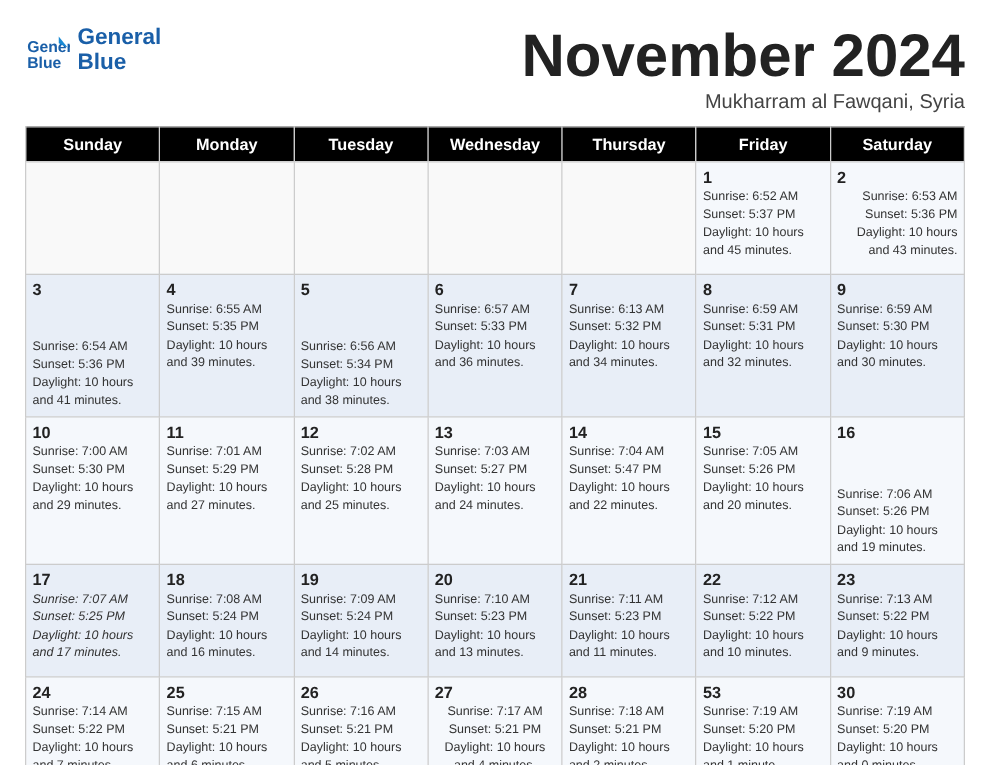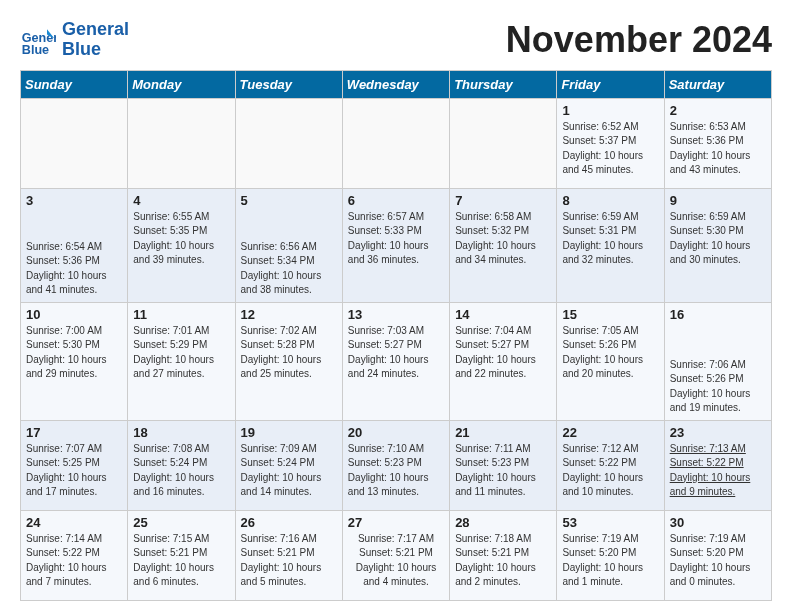--- a/index.html
+++ b/index.html
@@ -37,7 +37,7 @@
       text-align: right;
     }
     .calendar-title {
-      font-size: 36px;
+      font-size: 48px;
       font-weight: bold;
       color: #222;
       line-height: 1.1;

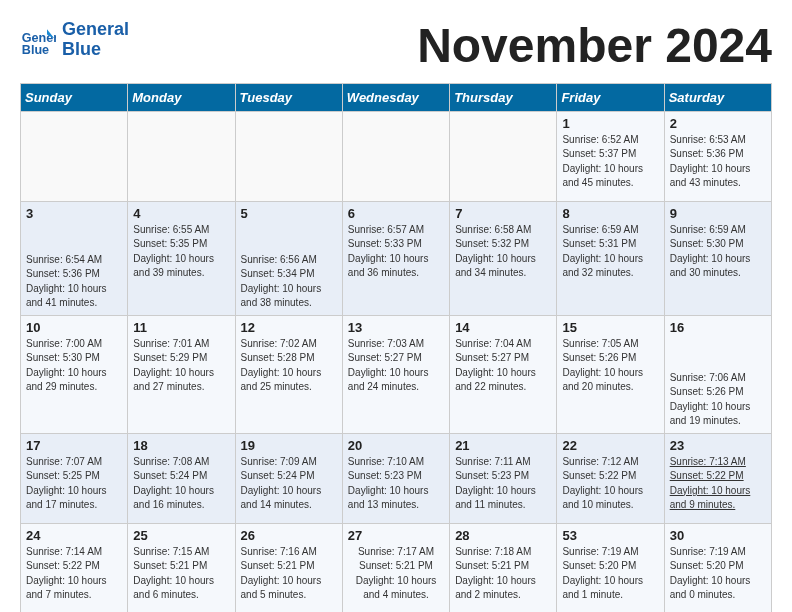--- a/index.html
+++ b/index.html
@@ -109,6 +109,7 @@
   </div>
   <div class="title-block">
     <div class="calendar-title">November 2024</div>
+    <div class="calendar-subtitle">Mukharram al Fawqani, Syria</div>
   </div>
 </div>
 

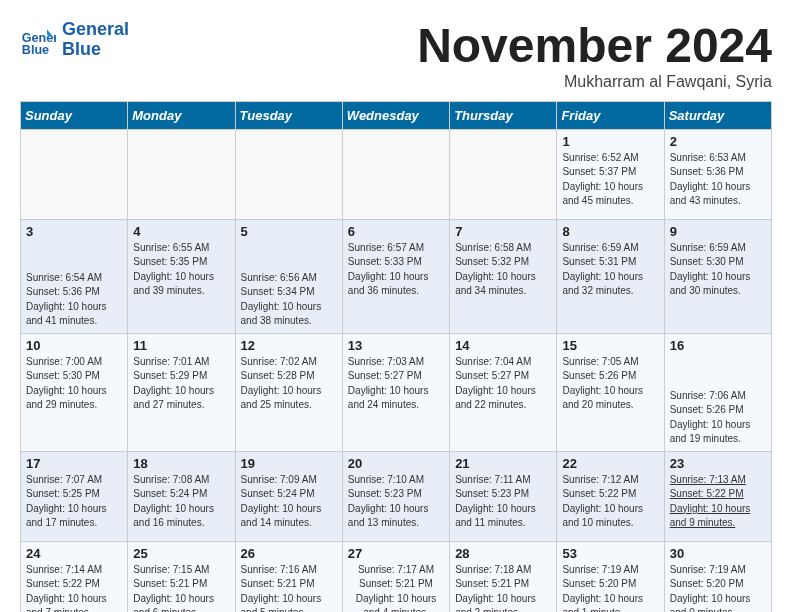--- a/index.html
+++ b/index.html
@@ -52,14 +52,13 @@
       table-layout: fixed;
     }
     thead tr th {
-      background-color: #0369a1;
+      background-color: #000000;
       color: #fff;
       font-size: 13px;
       font-weight: bold;
       padding: 6px 4px;
-      text-align: left;
+      text-align: center;
       border: 1px solid #ccc;
-      font-style: italic;
     }
     tbody tr td {
       vertical-align: top;

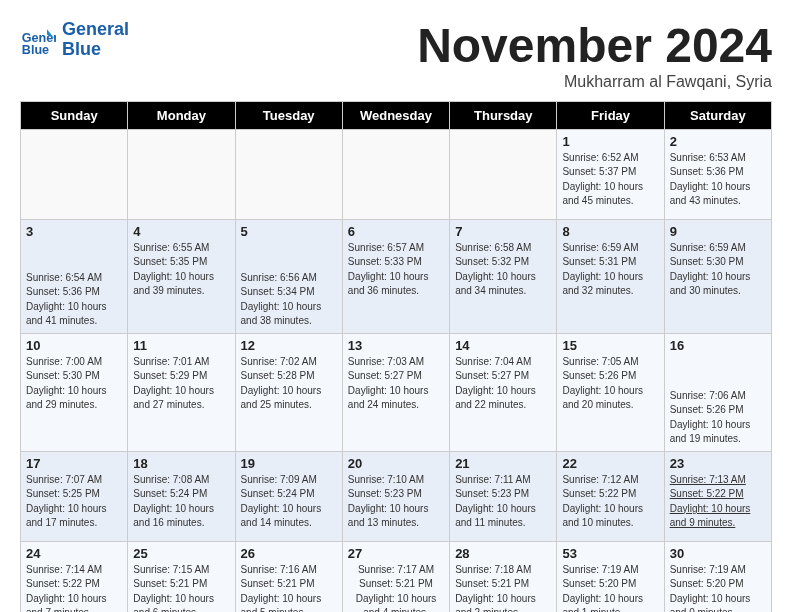--- a/index.html
+++ b/index.html
@@ -140,7 +140,7 @@
         </td>
         <td>
           <span class="day-number">2</span>
-          <div class="day-info" style="white-space: pre-line;">Sunrise: 6:53 AM
+          <div class="day-info" style="white-space: pre-line; text-align: right;">Sunrise: 6:53 AM
 Sunset: 5:36 PM
 Daylight: 10 hours
 and 43 minutes.</div>

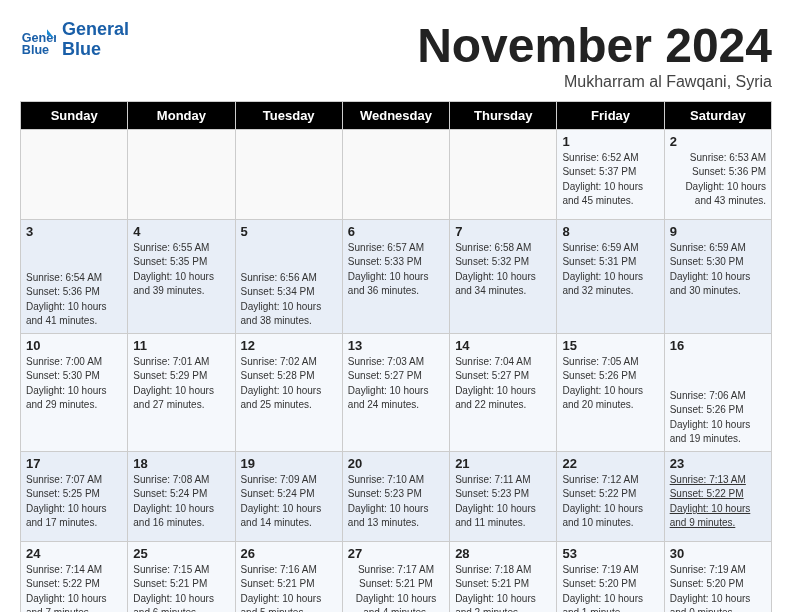--- a/index.html
+++ b/index.html
@@ -177,7 +177,7 @@
         </td>
         <td>
           <span class="day-number">7</span>
-          <div class="day-info" style="white-space: pre-line;">Sunrise: 6:58 AM
+          <div class="day-info" style="white-space: pre-line;">Sunrise: 6:13 AM
 Sunset: 5:32 PM
 Daylight: 10 hours
 and 34 minutes.</div>

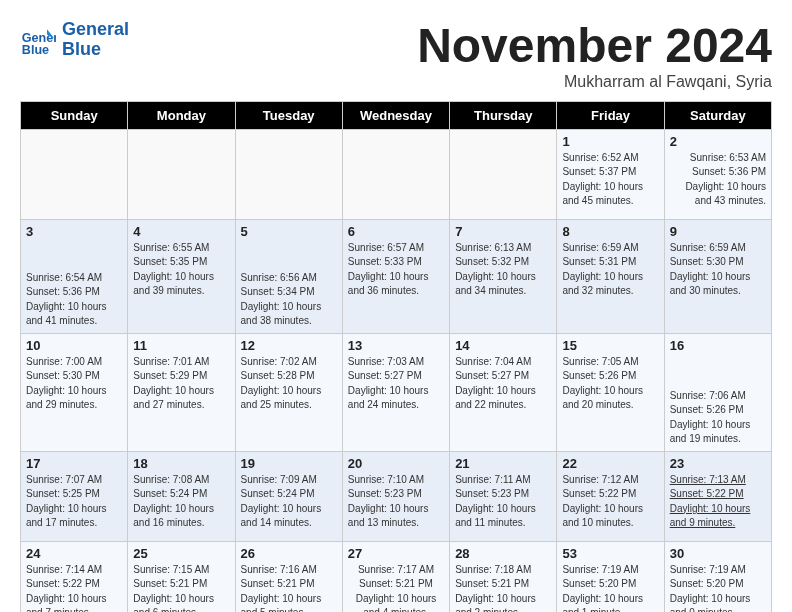--- a/index.html
+++ b/index.html
@@ -229,7 +229,7 @@
         <td>
           <span class="day-number">14</span>
           <div class="day-info" style="white-space: pre-line;">Sunrise: 7:04 AM
-Sunset: 5:27 PM
+Sunset: 5:47 PM
 Daylight: 10 hours
 and 22 minutes.</div>
         </td>

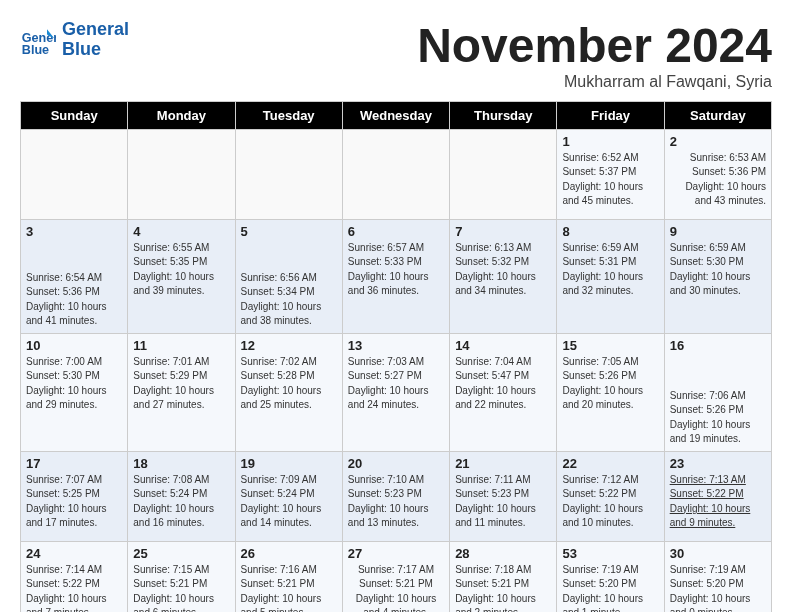--- a/index.html
+++ b/index.html
@@ -251,7 +251,7 @@
       <tr>
         <td>
           <span class="day-number">17</span>
-          <div class="day-info" style="white-space: pre-line;">Sunrise: 7:07 AM
+          <div class="day-info" style="white-space: pre-line; font-style: italic;">Sunrise: 7:07 AM
 Sunset: 5:25 PM
 Daylight: 10 hours
 and 17 minutes.</div>

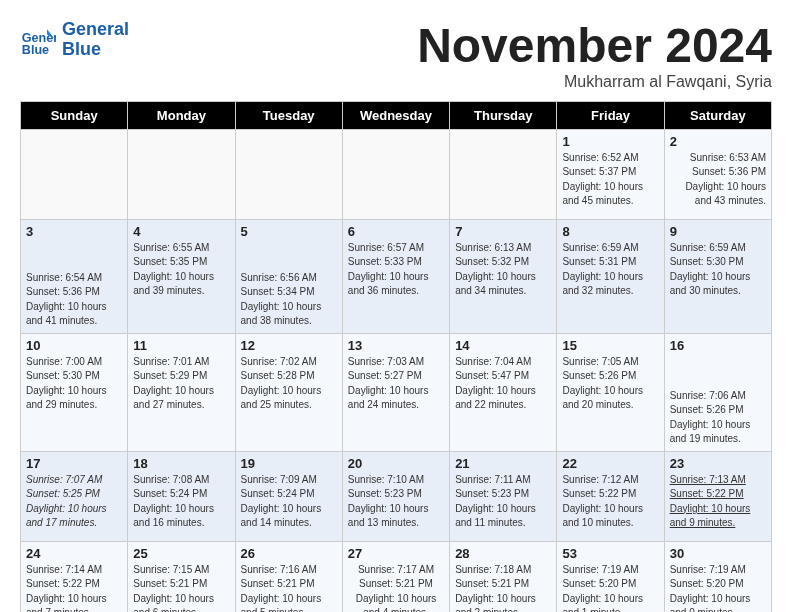--- a/index.html
+++ b/index.html
@@ -293,7 +293,7 @@
         </td>
         <td>
           <span class="day-number">23</span>
-          <div class="day-info" style="white-space: pre-line; text-decoration: underline;">Sunrise: 7:13 AM
+          <div class="day-info" style="white-space: pre-line;">Sunrise: 7:13 AM
 Sunset: 5:22 PM
 Daylight: 10 hours
 and 9 minutes.</div>

